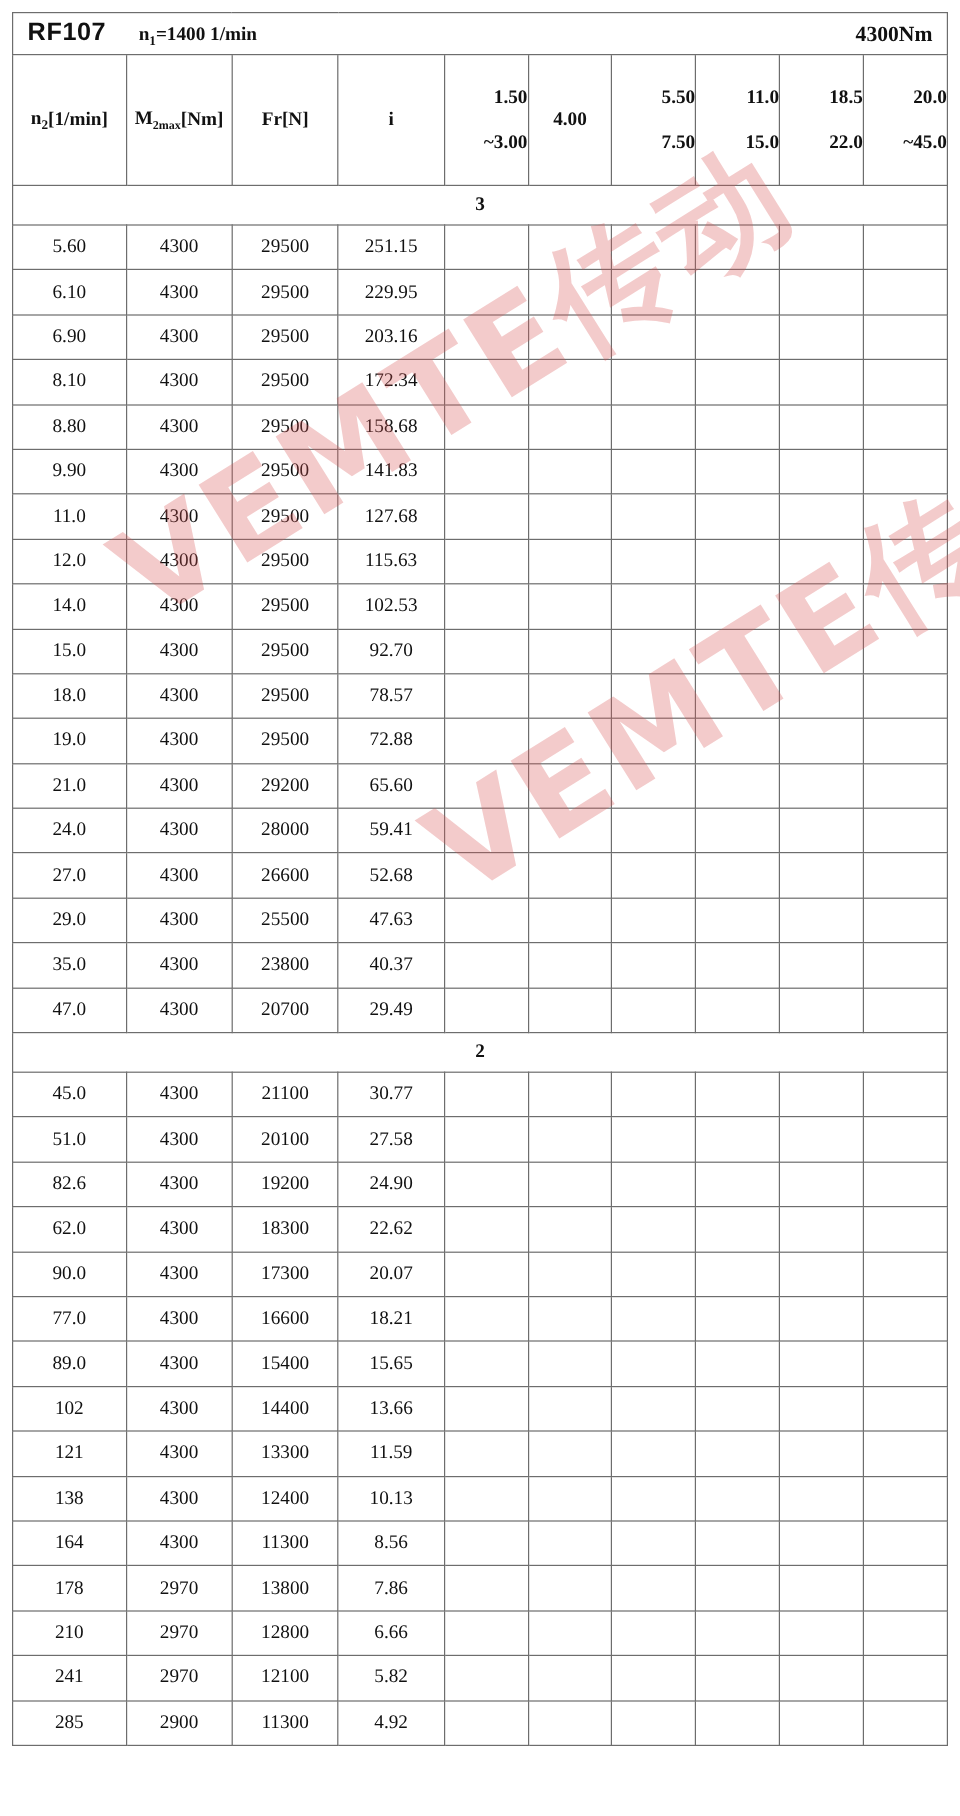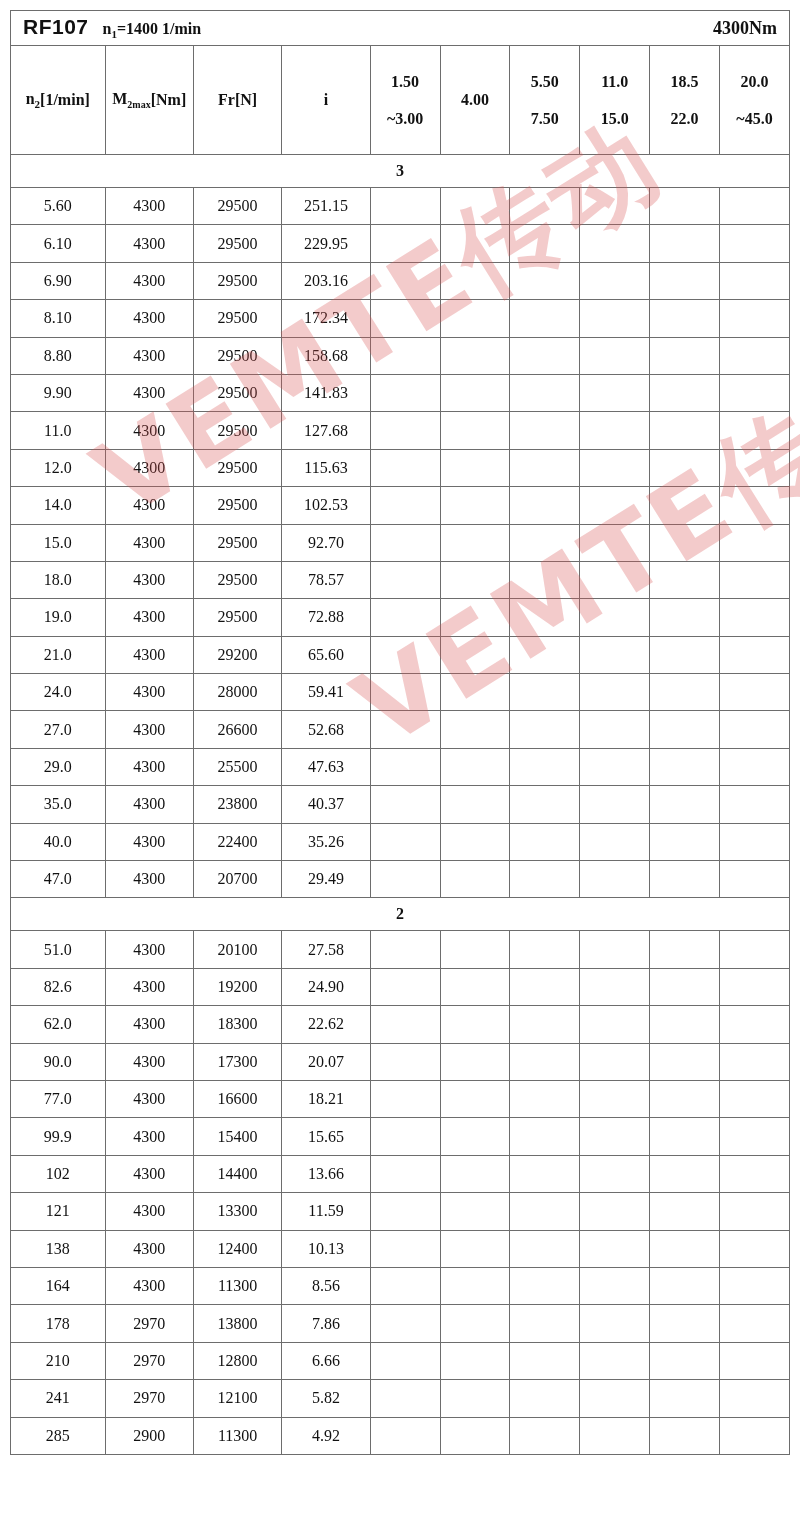--- a/index.html
+++ b/index.html
@@ -79,7 +79,7 @@
   .title-left {
     display: flex;
     align-items: baseline;
-    gap: 14px;
+    gap: 27px;
   }
   .title-model {
     font-size: 21px;

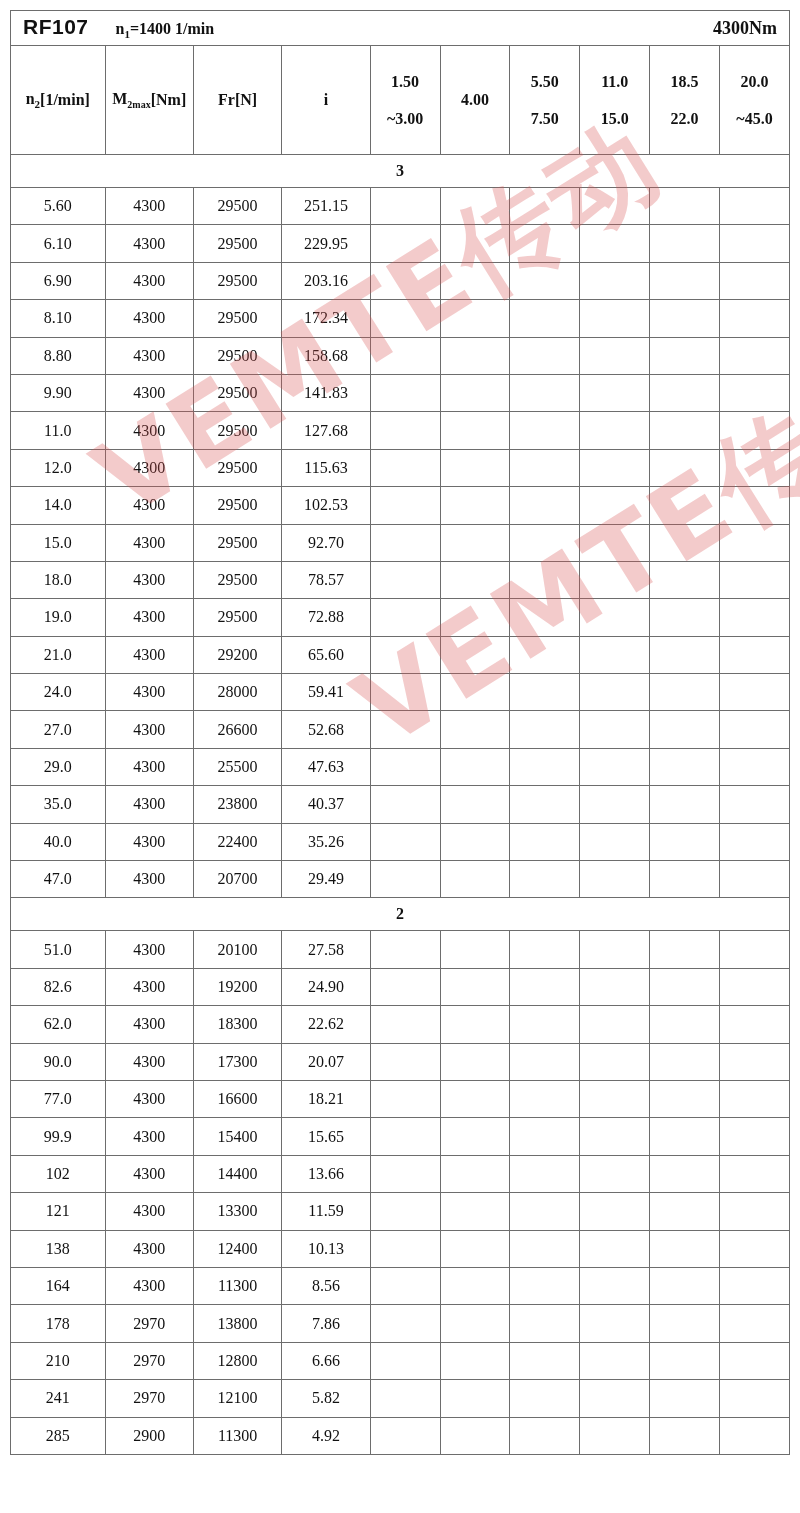--- a/index.html
+++ b/index.html
@@ -114,7 +114,7 @@
   .hdr-two {
     display: flex;
     flex-direction: column;
-    align-items: center;
+    align-items: flex-end;
     justify-content: center;
     gap: 14px;
     font-size: 16px;

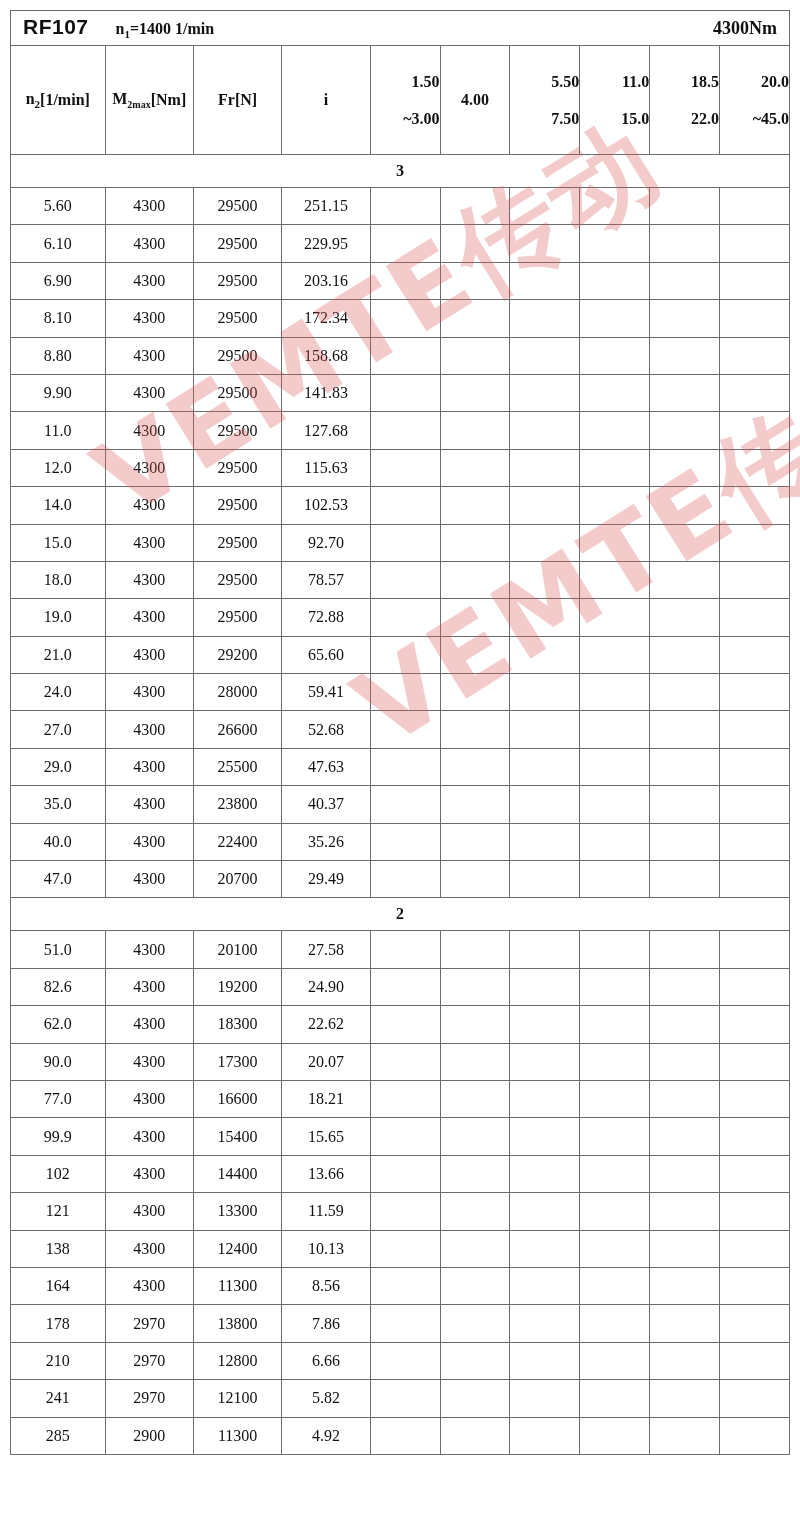--- a/index.html
+++ b/index.html
@@ -455,18 +455,6 @@
           <td class="shaded"></td>
         </tr>
         <tr class="data-row">
-          <td>40.0</td>
-          <td>4300</td>
-          <td>22400</td>
-          <td>35.26</td>
-          <td class="blank"></td>
-          <td class="blank"></td>
-          <td class="shaded"></td>
-          <td class="shaded"></td>
-          <td class="shaded"></td>
-          <td class="shaded"></td>
-        </tr>
-        <tr class="data-row">
           <td>47.0</td>
           <td>4300</td>
           <td>20700</td>

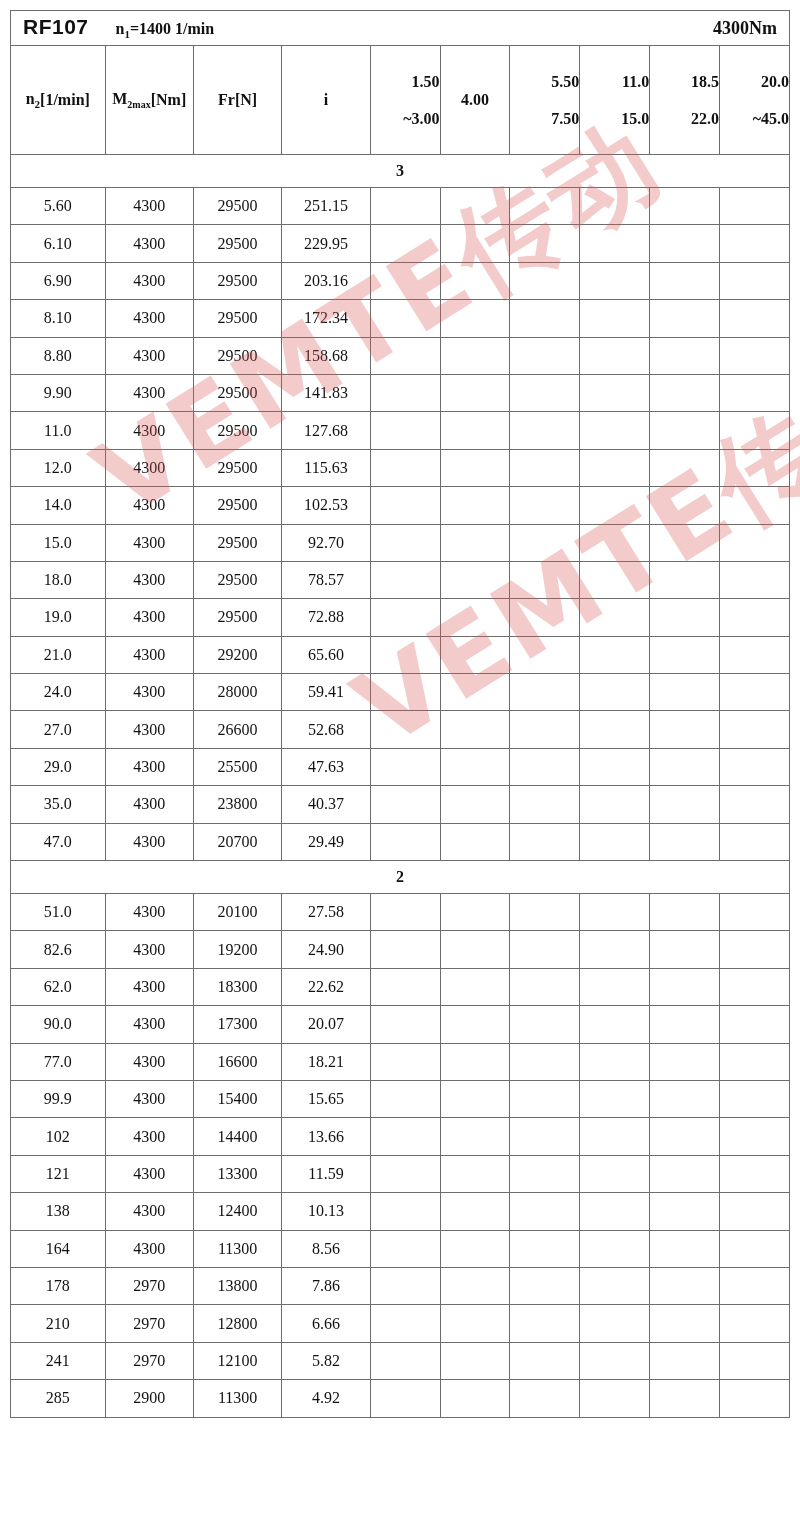--- a/index.html
+++ b/index.html
@@ -470,6 +470,18 @@
           <td colspan="10">2</td>
         </tr>
         <tr class="data-row">
+          <td>45.0</td>
+          <td>4300</td>
+          <td>21100</td>
+          <td>30.77</td>
+          <td class="shaded"></td>
+          <td class="shaded"></td>
+          <td class="shaded"></td>
+          <td class="shaded"></td>
+          <td class="shaded"></td>
+          <td class="shaded"></td>
+        </tr>
+        <tr class="data-row">
           <td>51.0</td>
           <td>4300</td>
           <td>20100</td>

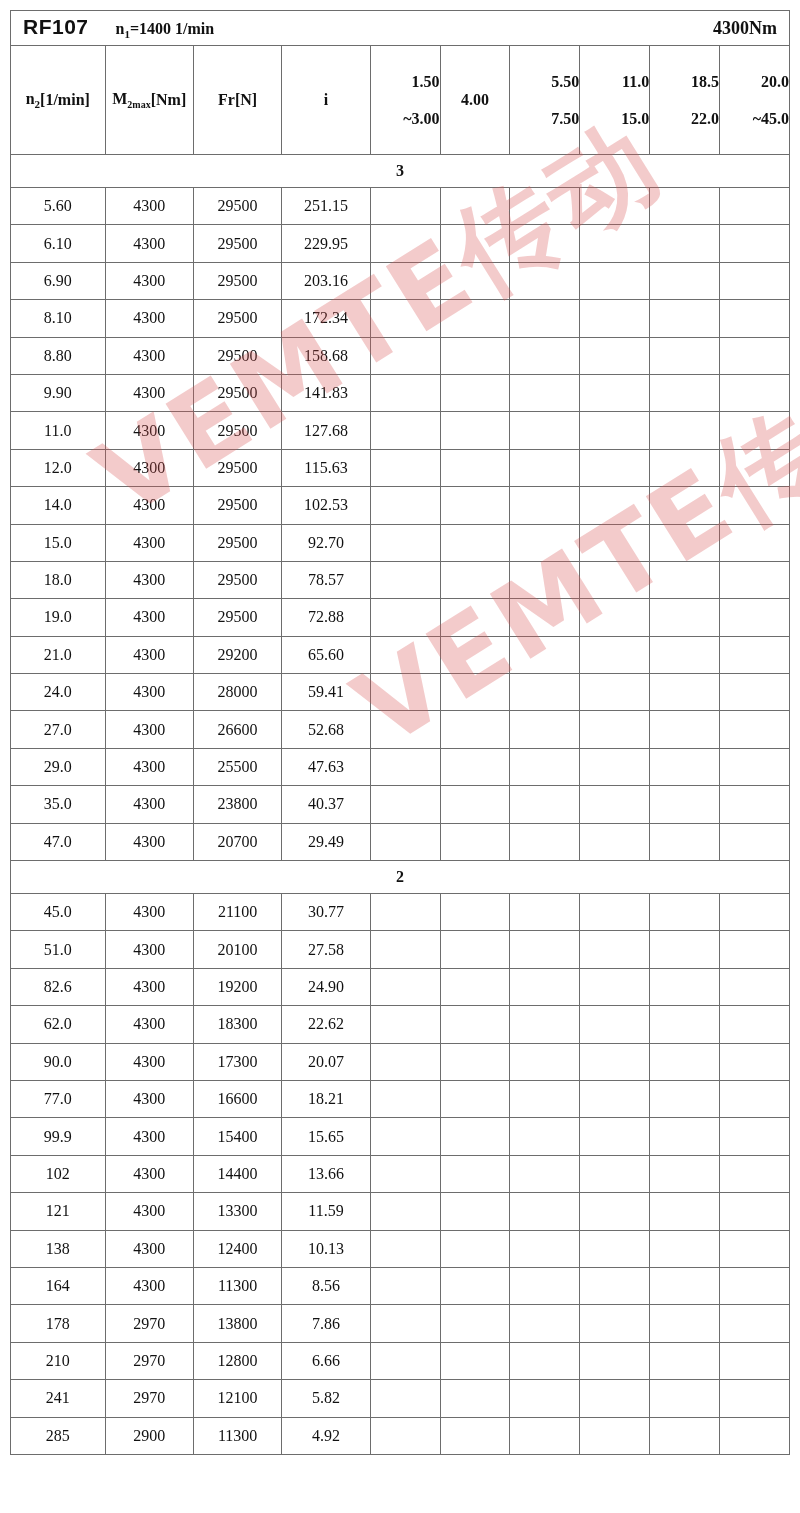--- a/index.html
+++ b/index.html
@@ -542,7 +542,7 @@
           <td class="shaded"></td>
         </tr>
         <tr class="data-row">
-          <td>99.9</td>
+          <td>89.0</td>
           <td>4300</td>
           <td>15400</td>
           <td>15.65</td>

